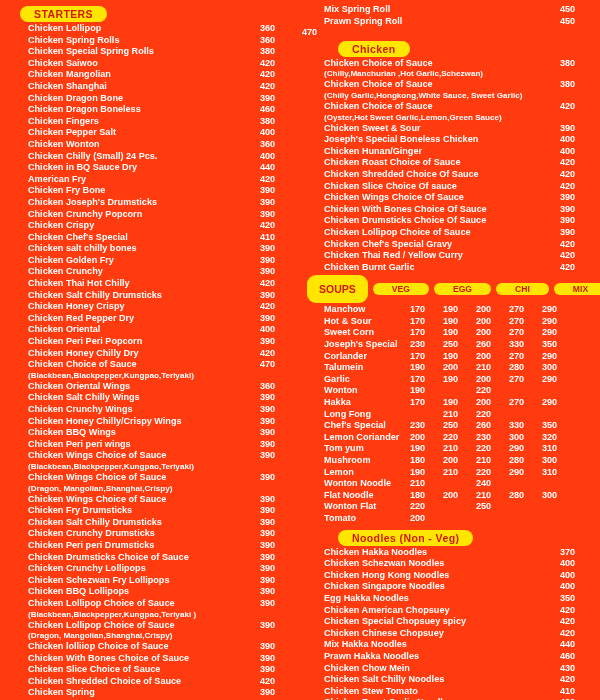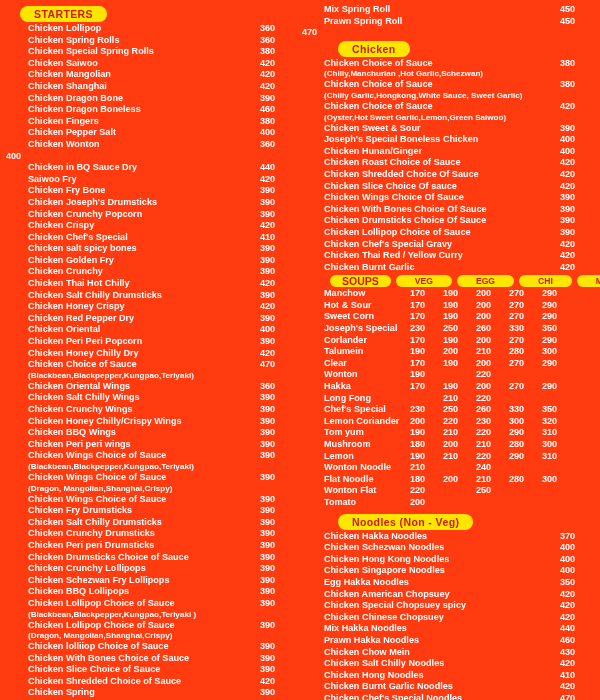--- a/index.html
+++ b/index.html
@@ -330,7 +330,7 @@
             <div class="nm">Chicken Choice of Sauce</div>
             <div class="pr">420</div>
           </div>
-          <div class="sub">(Oyster,Hot Sweet Garlic,Lemon,Green Saiwoo)</div>
+          <div class="sub">(Oyster,Hot Sweet Garlic,Lemon,Green Sauce)</div>
           <div class="row">
             <div class="nm">Chicken Sweet &amp; Sour</div>
             <div class="pr">390</div>

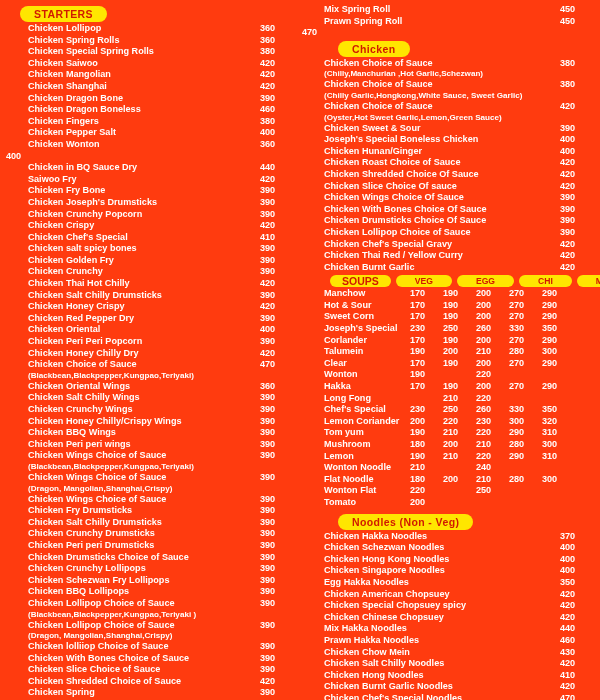--- a/index.html
+++ b/index.html
@@ -117,6 +117,7 @@
             <div class="pr">360</div>
           </div>
           <div class="row">
+            <div class="nm">Chicken Chilly (Small) 24 Pcs.</div>
             <div class="pr">400</div>
           </div>
           <div class="row">

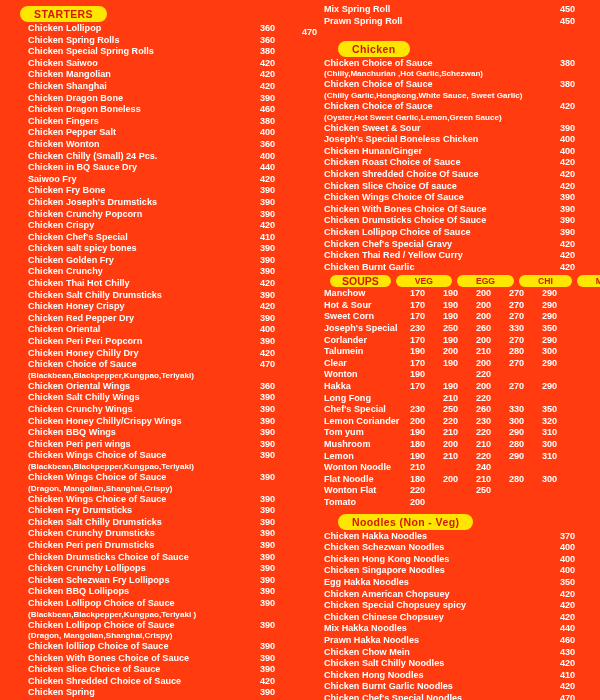--- a/index.html
+++ b/index.html
@@ -125,7 +125,7 @@
             <div class="pr">440</div>
           </div>
           <div class="row">
-            <div class="nm">Saiwoo Fry</div>
+            <div class="nm">American Fry</div>
             <div class="pr">420</div>
           </div>
           <div class="row">

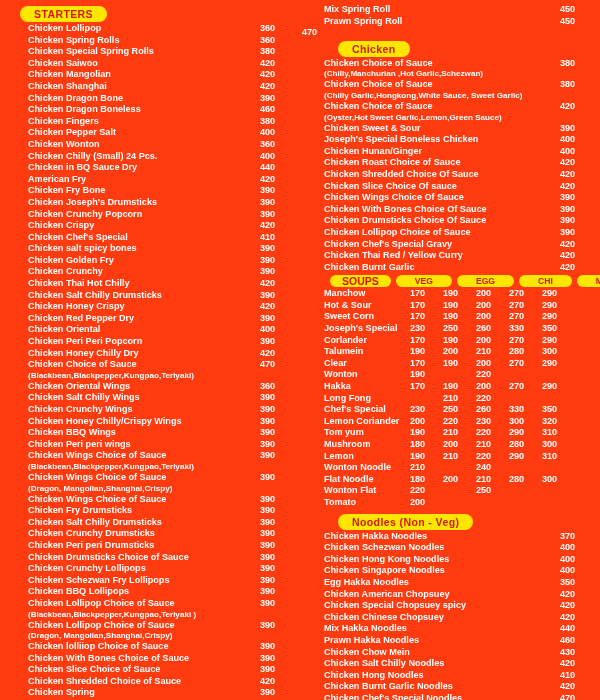--- a/index.html
+++ b/index.html
@@ -149,7 +149,7 @@
             <div class="pr">410</div>
           </div>
           <div class="row">
-            <div class="nm">Chicken salt spicy bones</div>
+            <div class="nm">Chicken salt chilly bones</div>
             <div class="pr">390</div>
           </div>
           <div class="row">

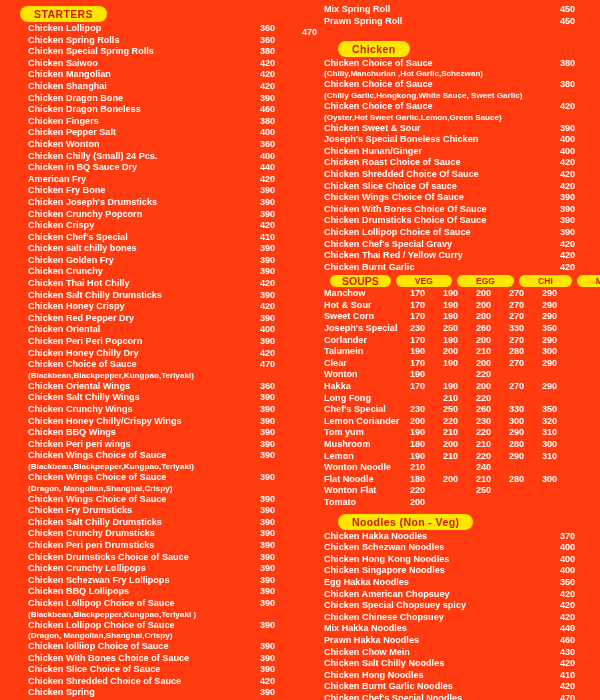--- a/index.html
+++ b/index.html
@@ -46,7 +46,7 @@
   .soup-hdr{display:flex;align-items:center;margin:2px 0 1px 0;}
   .soup-title{
     background:#ffe600;color:#d11a00;font-weight:bold;font-size:10.5px;
-    padding:0 12px;border-radius:9px;margin-left:28px;
+    padding:8px 12px;border-radius:9px;margin-left:5px;
   }
   .pill{
     background:#ffe600;color:#d11a00;font-weight:bold;font-size:8.6px;

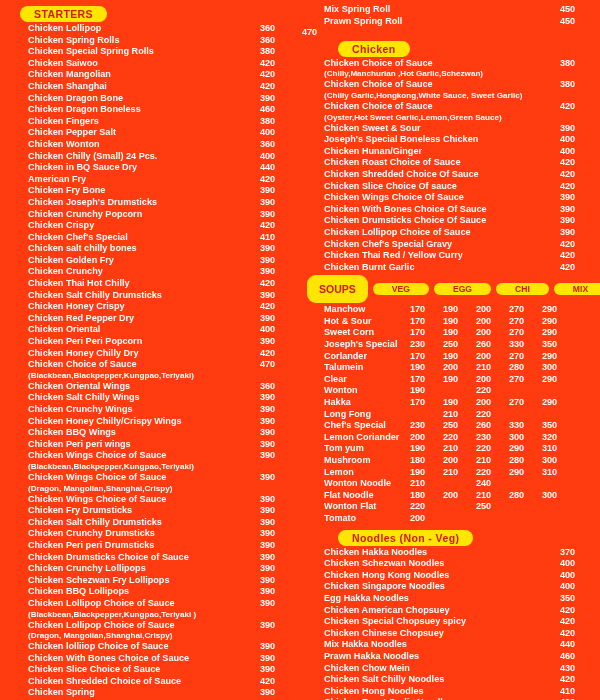--- a/index.html
+++ b/index.html
@@ -444,7 +444,7 @@
             <div class="sc last">300</div>
           </div>
           <div class="srow">
-            <div class="sn">Clear</div>
+            <div class="sn">Garlic</div>
             <div class="sc">170</div>
             <div class="sc">190</div>
             <div class="sc">200</div>

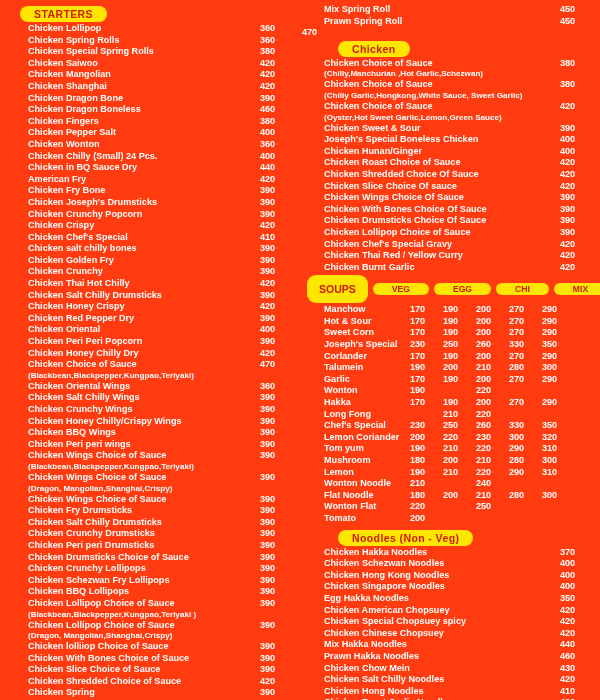--- a/index.html
+++ b/index.html
@@ -601,7 +601,7 @@
             <div class="pr">420</div>
           </div>
           <div class="row">
-            <div class="nm">Chicken Hong Noodles</div>
+            <div class="nm">Chicken Stew Tomato</div>
             <div class="pr">410</div>
           </div>
           <div class="row">

